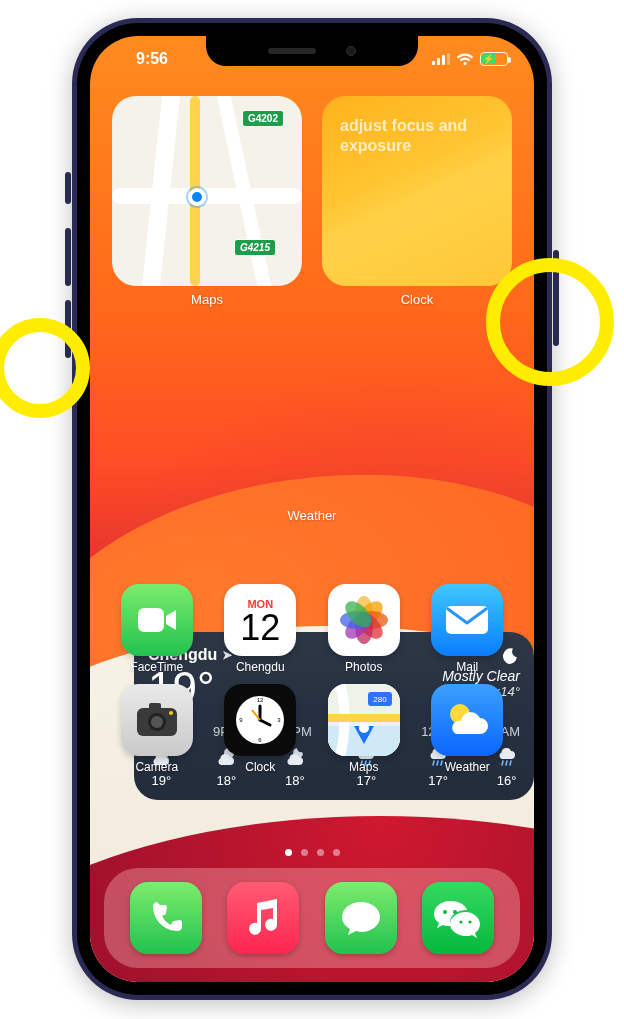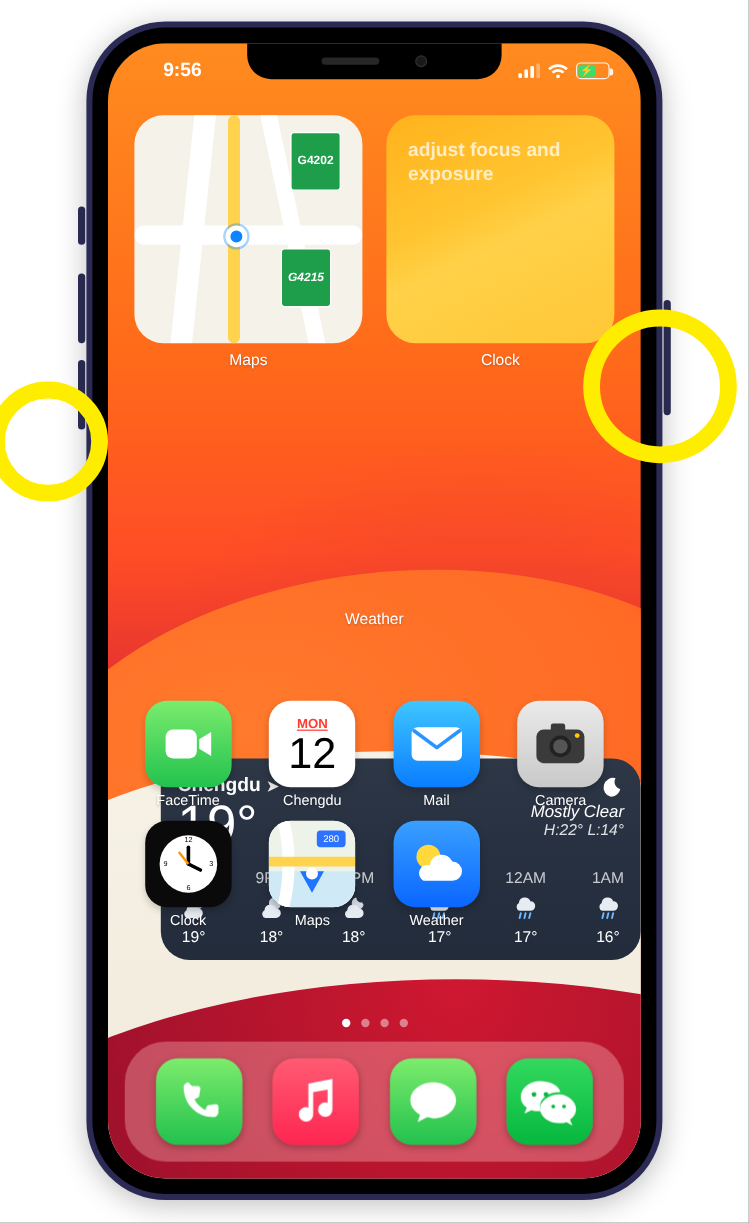--- a/index.html
+++ b/index.html
@@ -133,7 +133,7 @@
   }
   .maps-widget .shield{
     position:absolute; background:#1e9e4a; color:#fff; font-size:10px; font-weight:700;
-    padding:18px 5px; border-radius:3px; border:1px solid #fff;
+    padding:2px 5px; border-radius:3px; border:1px solid #fff;
   }
   .maps-widget .shield.s1{right:18px;top:14px;}
   .maps-widget .shield.s2a{right:26px;bottom:30px;font-style:italic;}

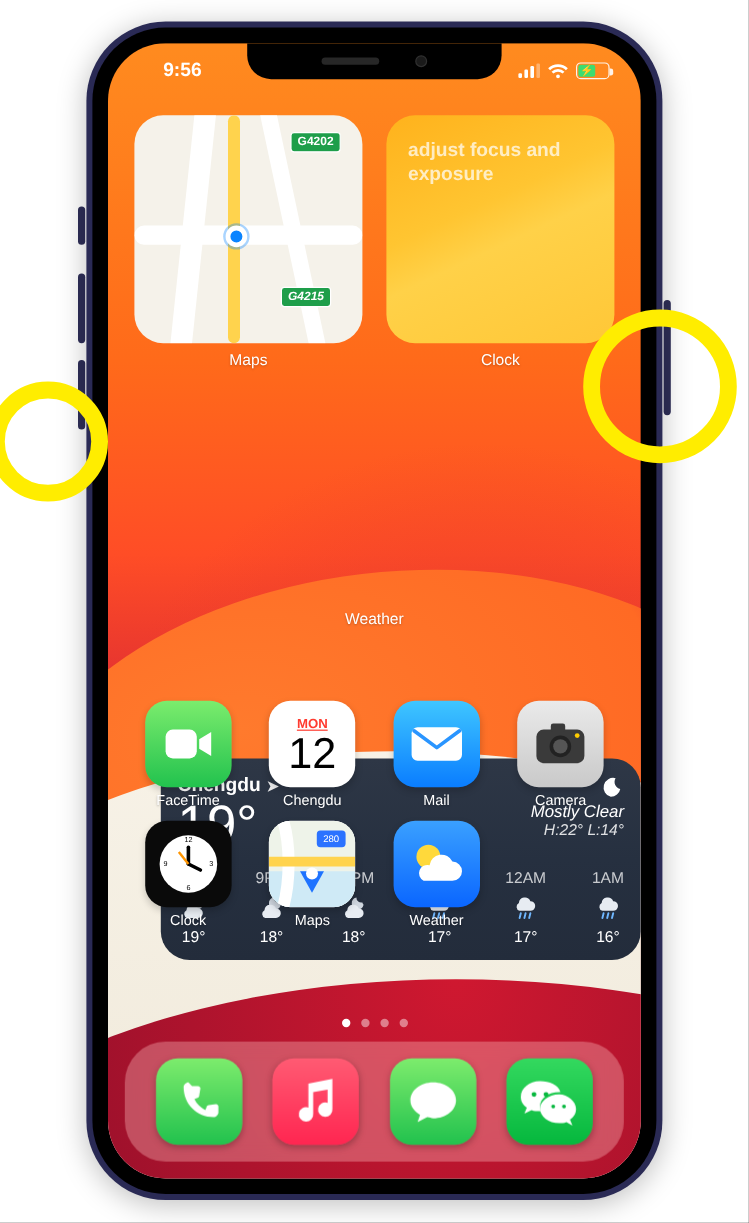--- a/index.html
+++ b/index.html
@@ -187,7 +187,7 @@
 
   .tile-facetime{background:linear-gradient(180deg,#7bec6d,#22c24e);}
   .tile-calendar{background:#fff;flex-direction:column;color:#000;}
-  .tile-calendar .dow{color:#ff3b30;font-size:11px;font-weight:700;margin-top:6px;text-decoration:underline;}
+  .tile-calendar .dow{color:#ff3b30;font-size:11px;font-weight:700;margin-top:6px;}
   .tile-calendar .day{font-size:36px;font-weight:400;margin-top:-3px;}
   .tile-photos{background:#fff;}
   .tile-camera{background:linear-gradient(180deg,#eaeaea,#c9c9c9);}

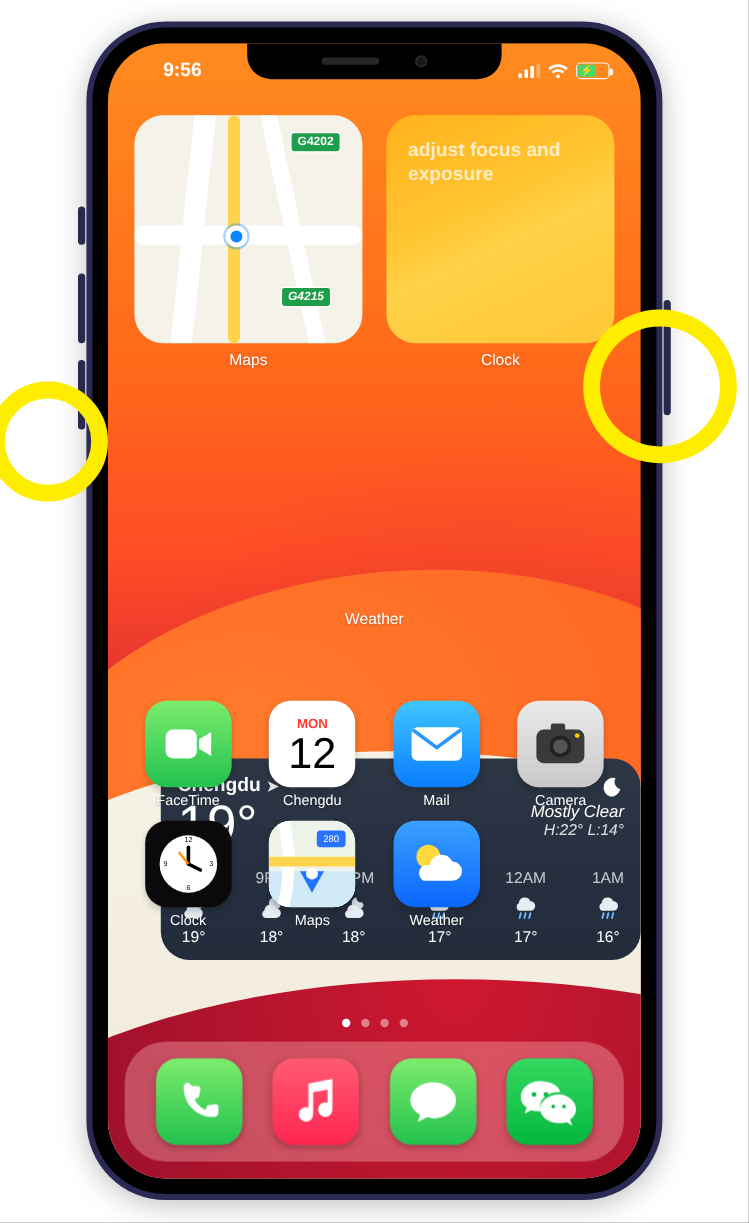--- a/index.html
+++ b/index.html
@@ -419,6 +419,23 @@
                 <div class="lbl">Chengdu</div>
               </div>
               <div class="app">
+                <div class="tile tile-photos">
+                  <svg width="50" height="50" viewBox="0 0 50 50">
+                    <g transform="translate(25 25)">
+                      <ellipse rx="9" ry="16" fill="#f6b73c" opacity=".75" transform="rotate(0) translate(0 -8)"></ellipse>
+                      <ellipse rx="9" ry="16" fill="#f59f00" opacity=".75" transform="rotate(45) translate(0 -8)"></ellipse>
+                      <ellipse rx="9" ry="16" fill="#e8590c" opacity=".75" transform="rotate(90) translate(0 -8)"></ellipse>
+                      <ellipse rx="9" ry="16" fill="#e03131" opacity=".75" transform="rotate(135) translate(0 -8)"></ellipse>
+                      <ellipse rx="9" ry="16" fill="#c2255c" opacity=".75" transform="rotate(180) translate(0 -8)"></ellipse>
+                      <ellipse rx="9" ry="16" fill="#9c36b5" opacity=".75" transform="rotate(225) translate(0 -8)"></ellipse>
+                      <ellipse rx="9" ry="16" fill="#4263eb" opacity=".75" transform="rotate(270) translate(0 -8)"></ellipse>
+                      <ellipse rx="9" ry="16" fill="#37b24d" opacity=".75" transform="rotate(315) translate(0 -8)"></ellipse>
+                    </g>
+                  </svg>
+                </div>
+                <div class="lbl">Photos</div>
+              </div>
+              <div class="app">
                 <div class="tile tile-mail">
                   <svg width="48" height="34" viewBox="0 0 48 34">
                     <rect x="3" y="3" width="42" height="28" rx="5" fill="#fff"></rect>

